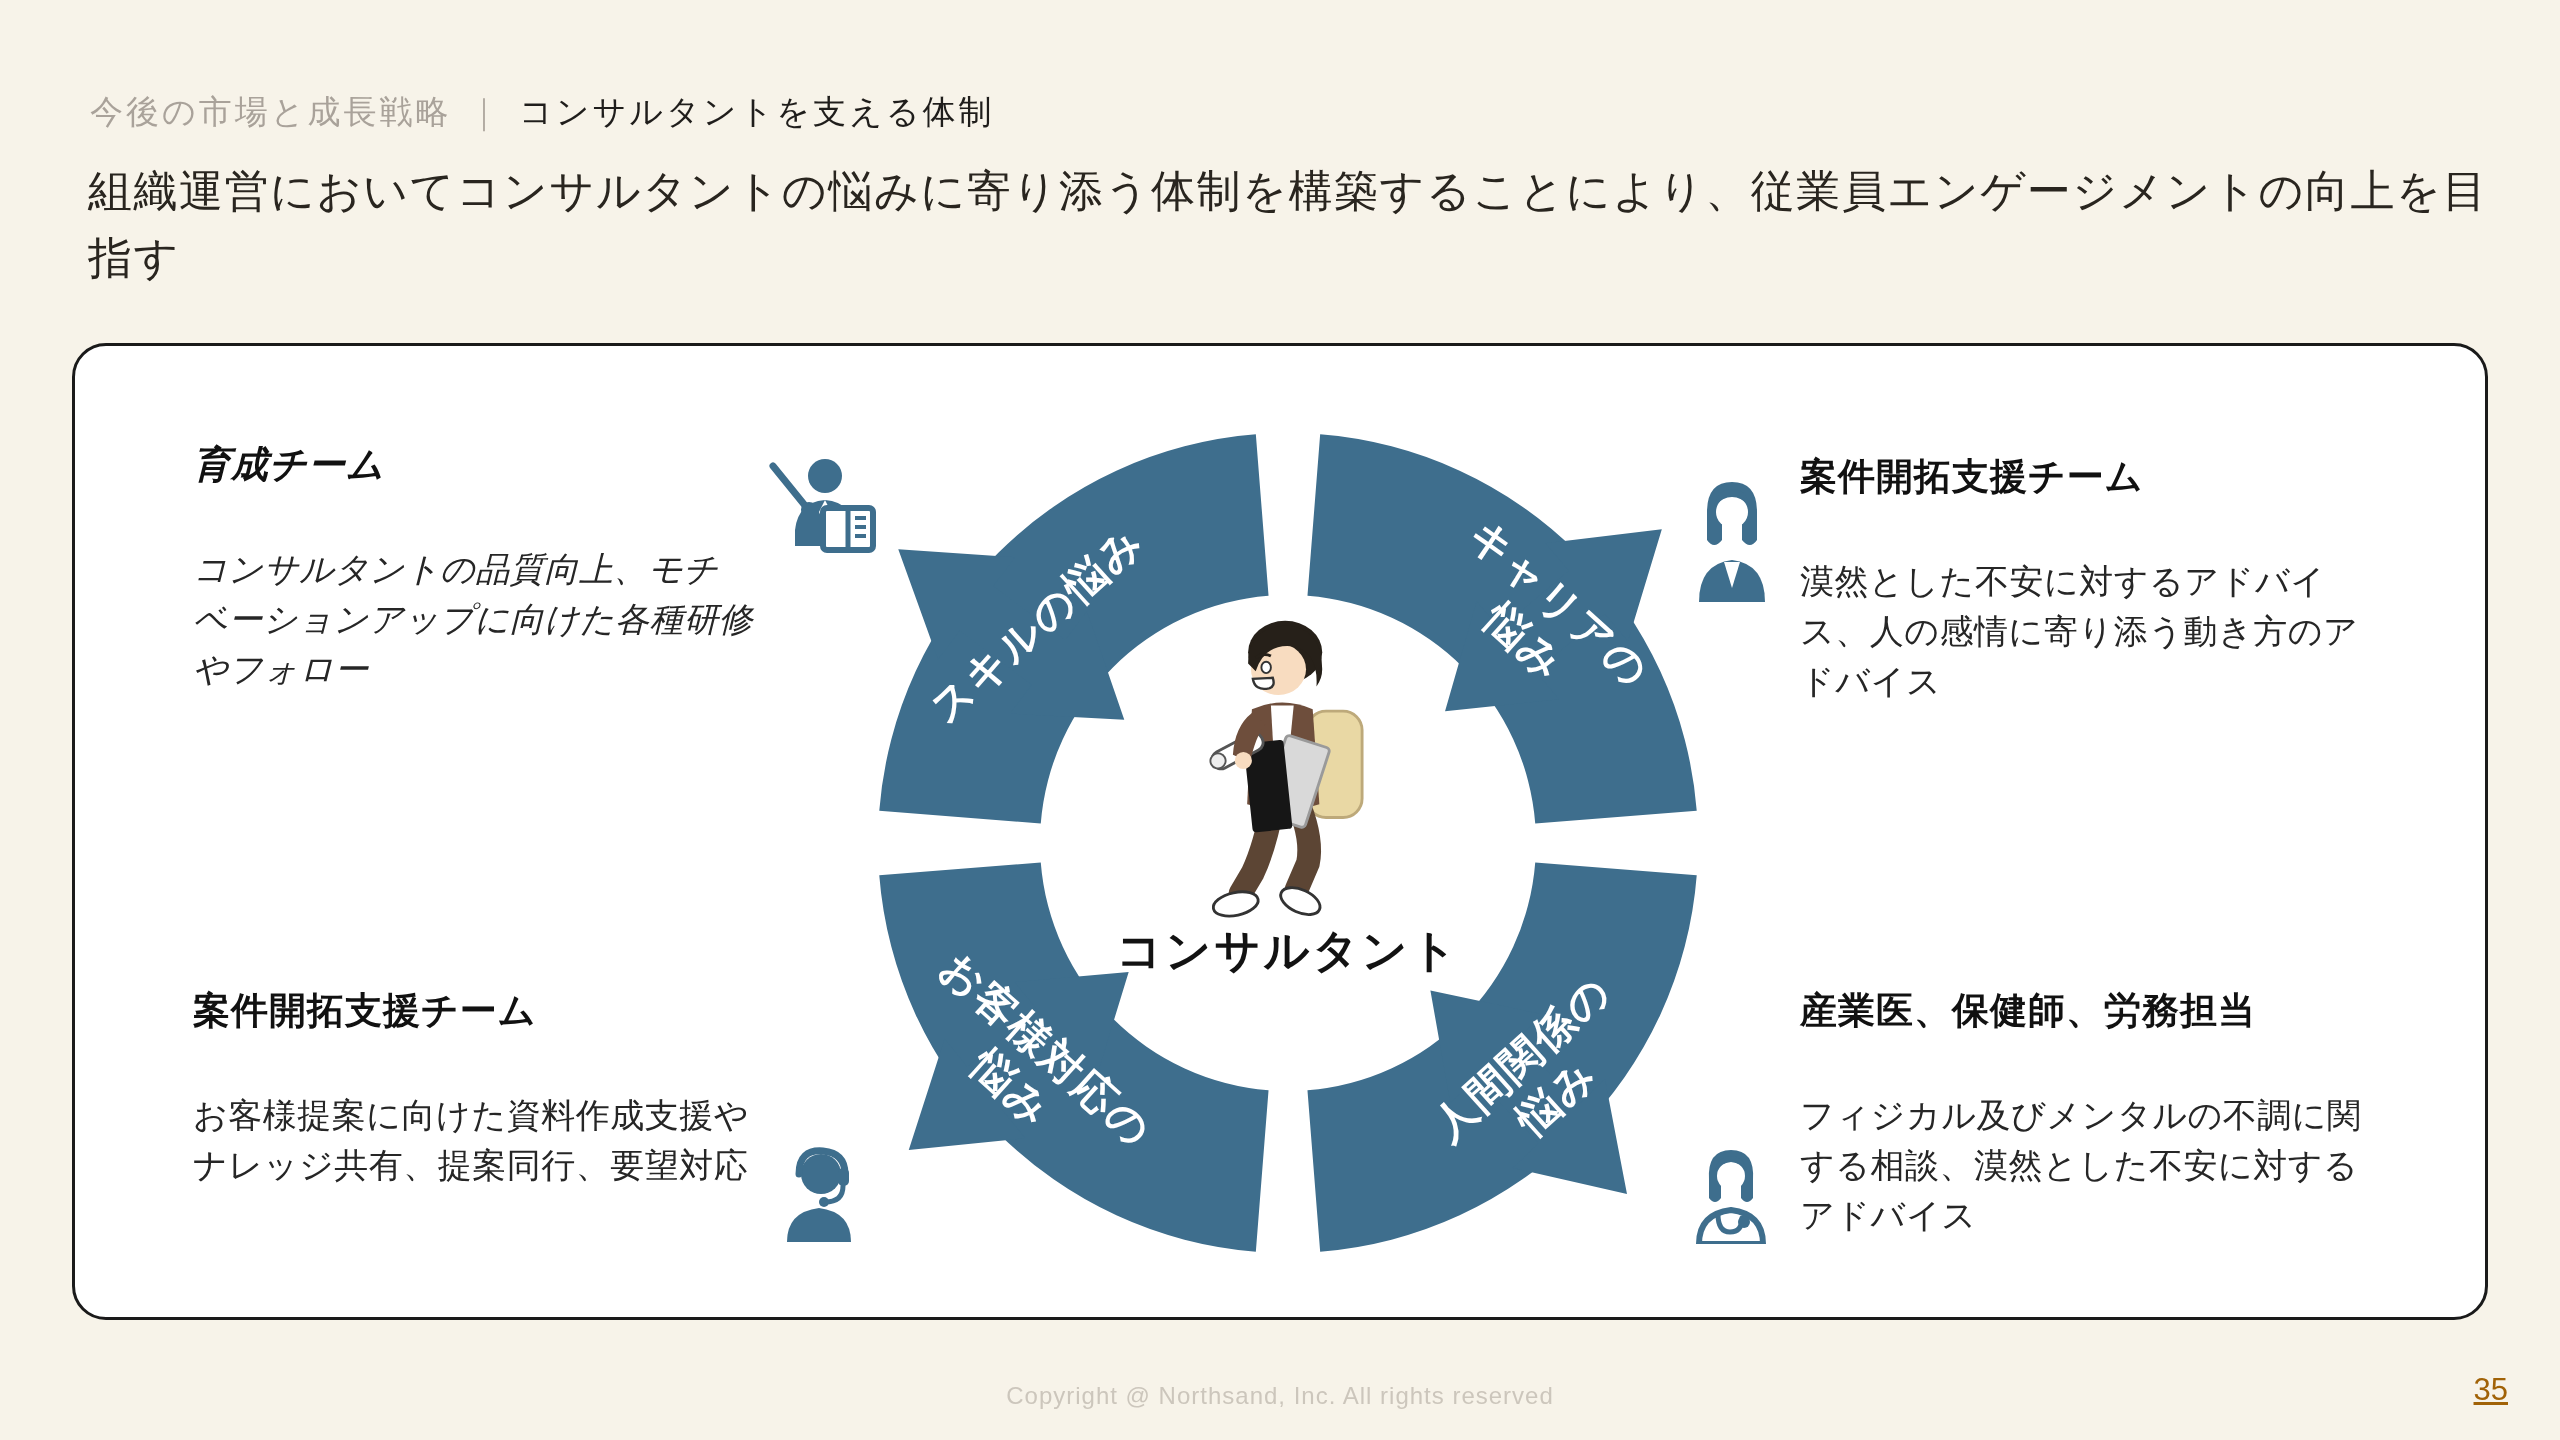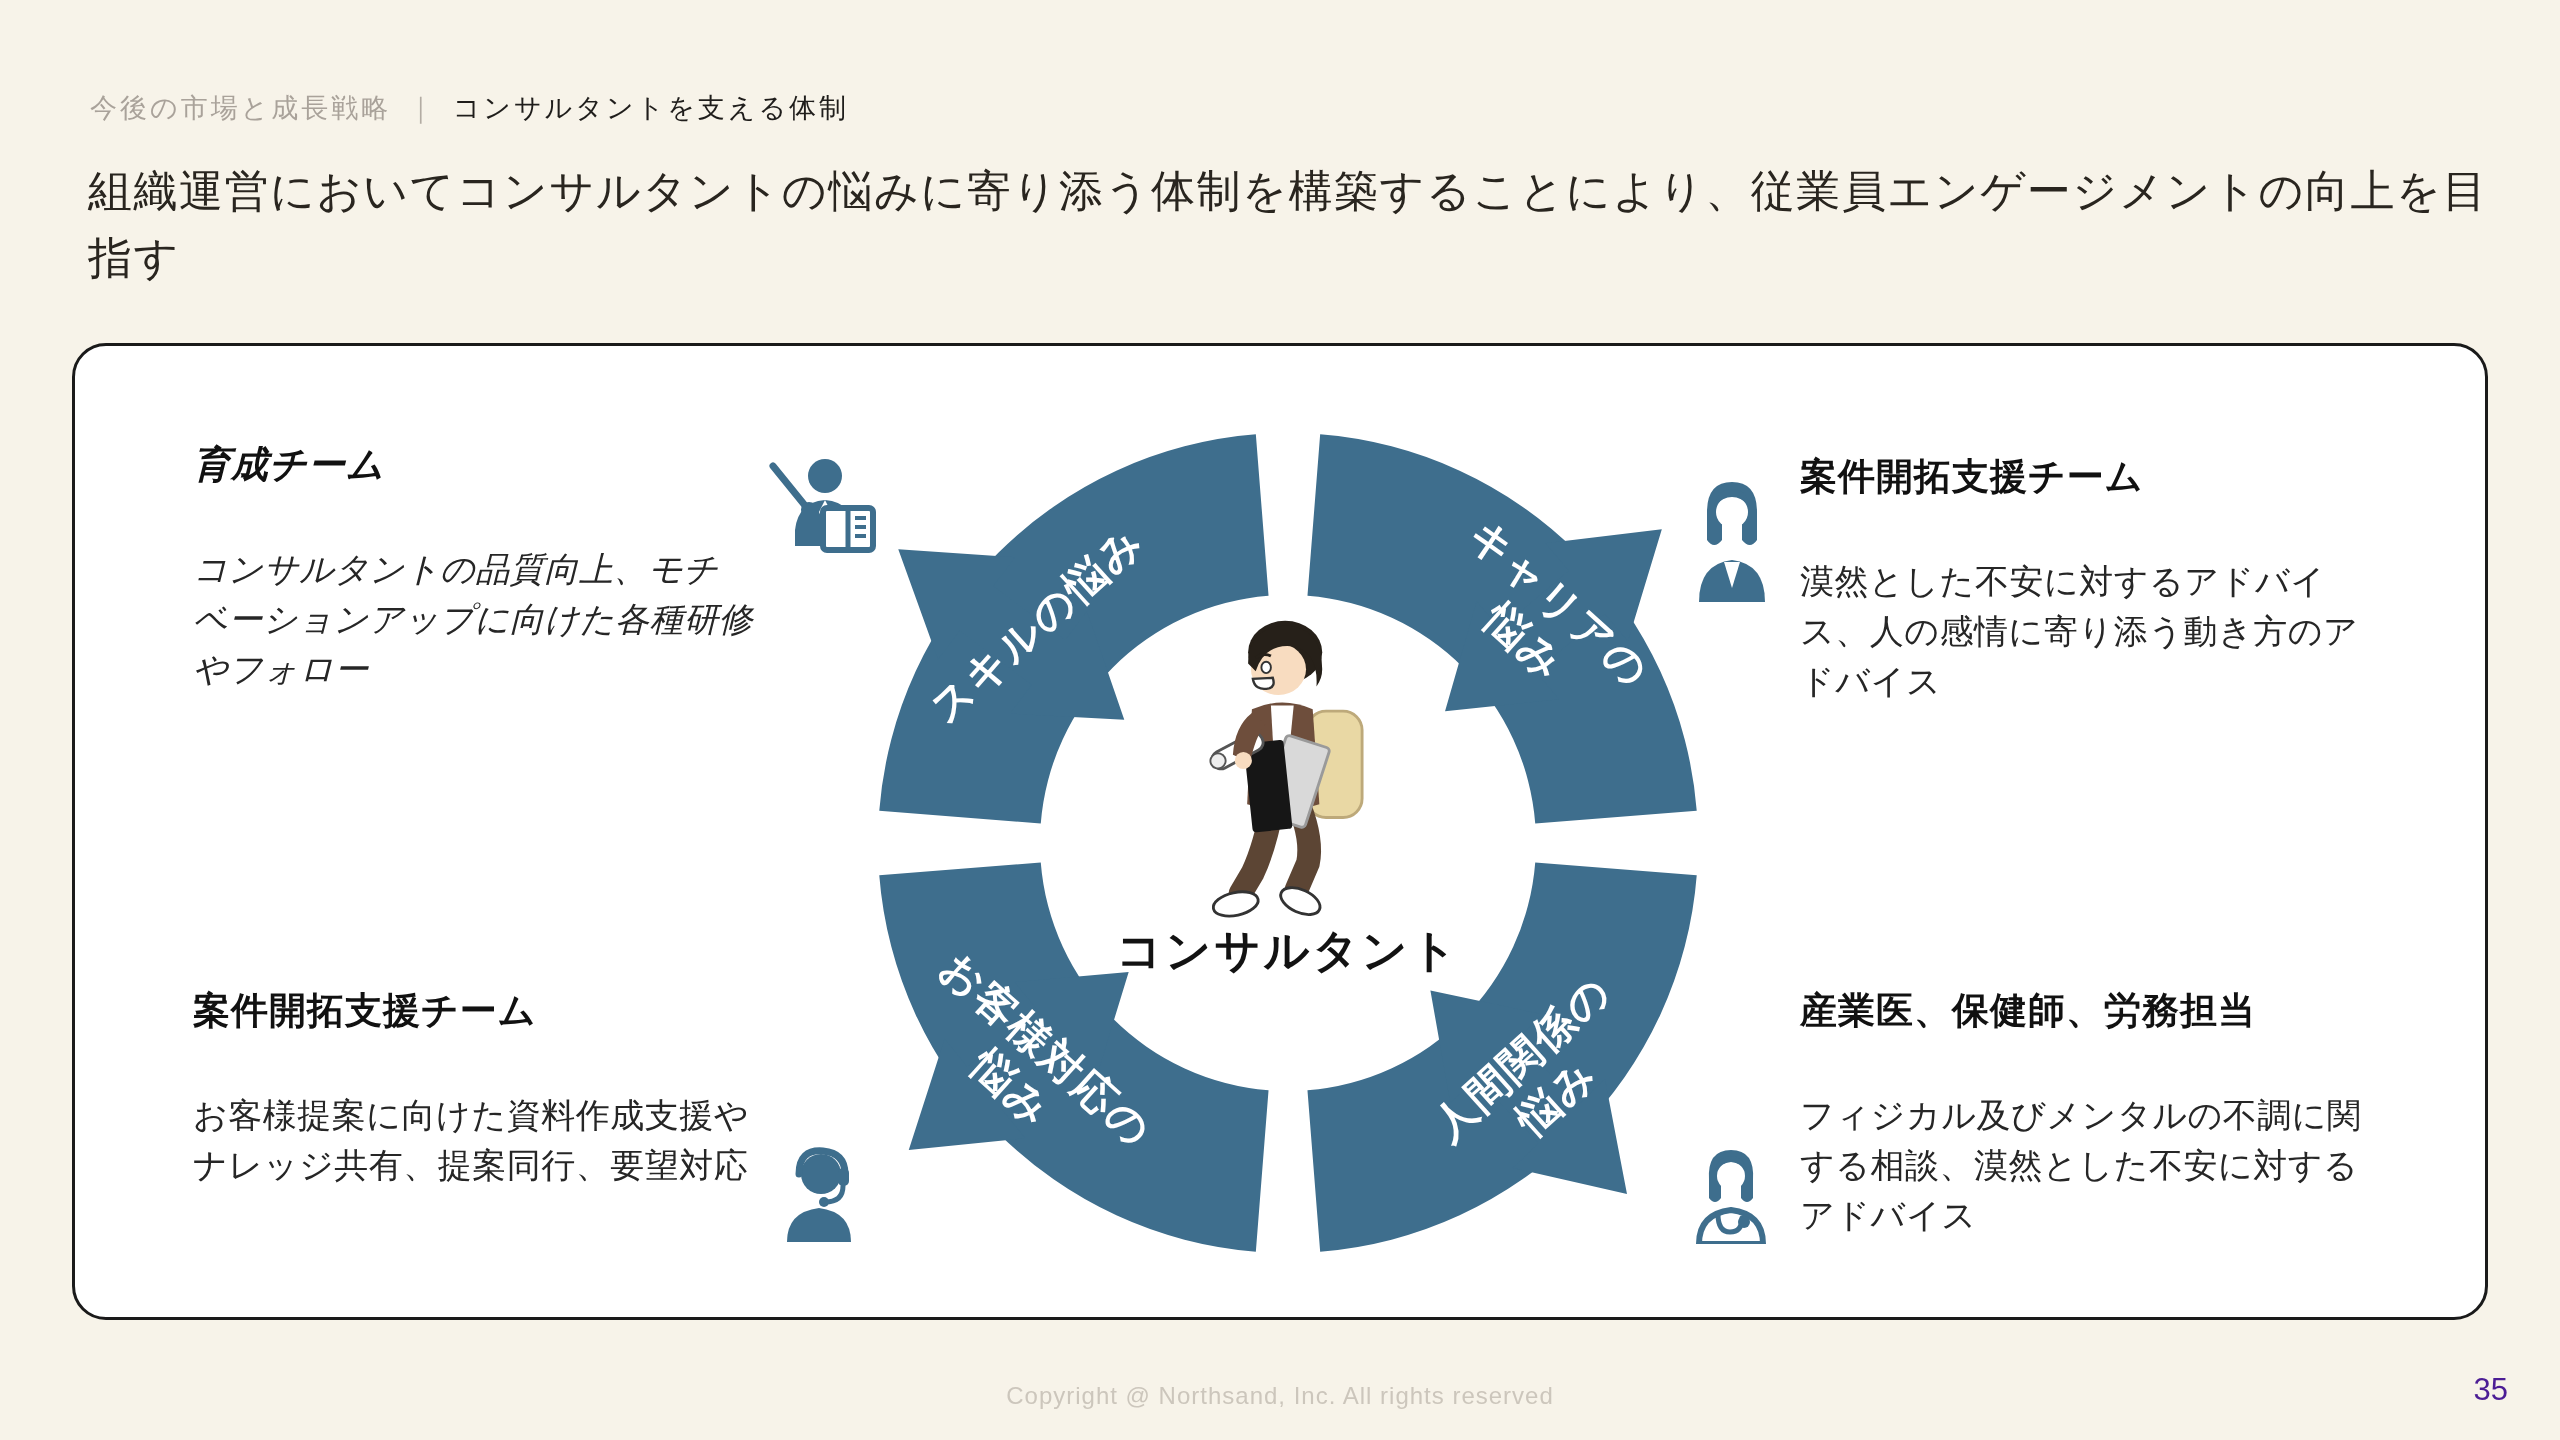--- a/index.html
+++ b/index.html
@@ -15,7 +15,7 @@
   
   .eyebrow{
     position:absolute;left:90px;top:90px;
-    font-size:27px;letter-spacing:3px;white-space:nowrap;font-family:Liberation Mono, monospace;
+    font-size:33px;letter-spacing:3px;white-space:nowrap;font-family:Liberation Mono, monospace;
   }
   .eyebrow .section{color:#a9a29a;}
   .eyebrow .divider{color:#b3aca3;margin:0 16px;font-weight:300;}

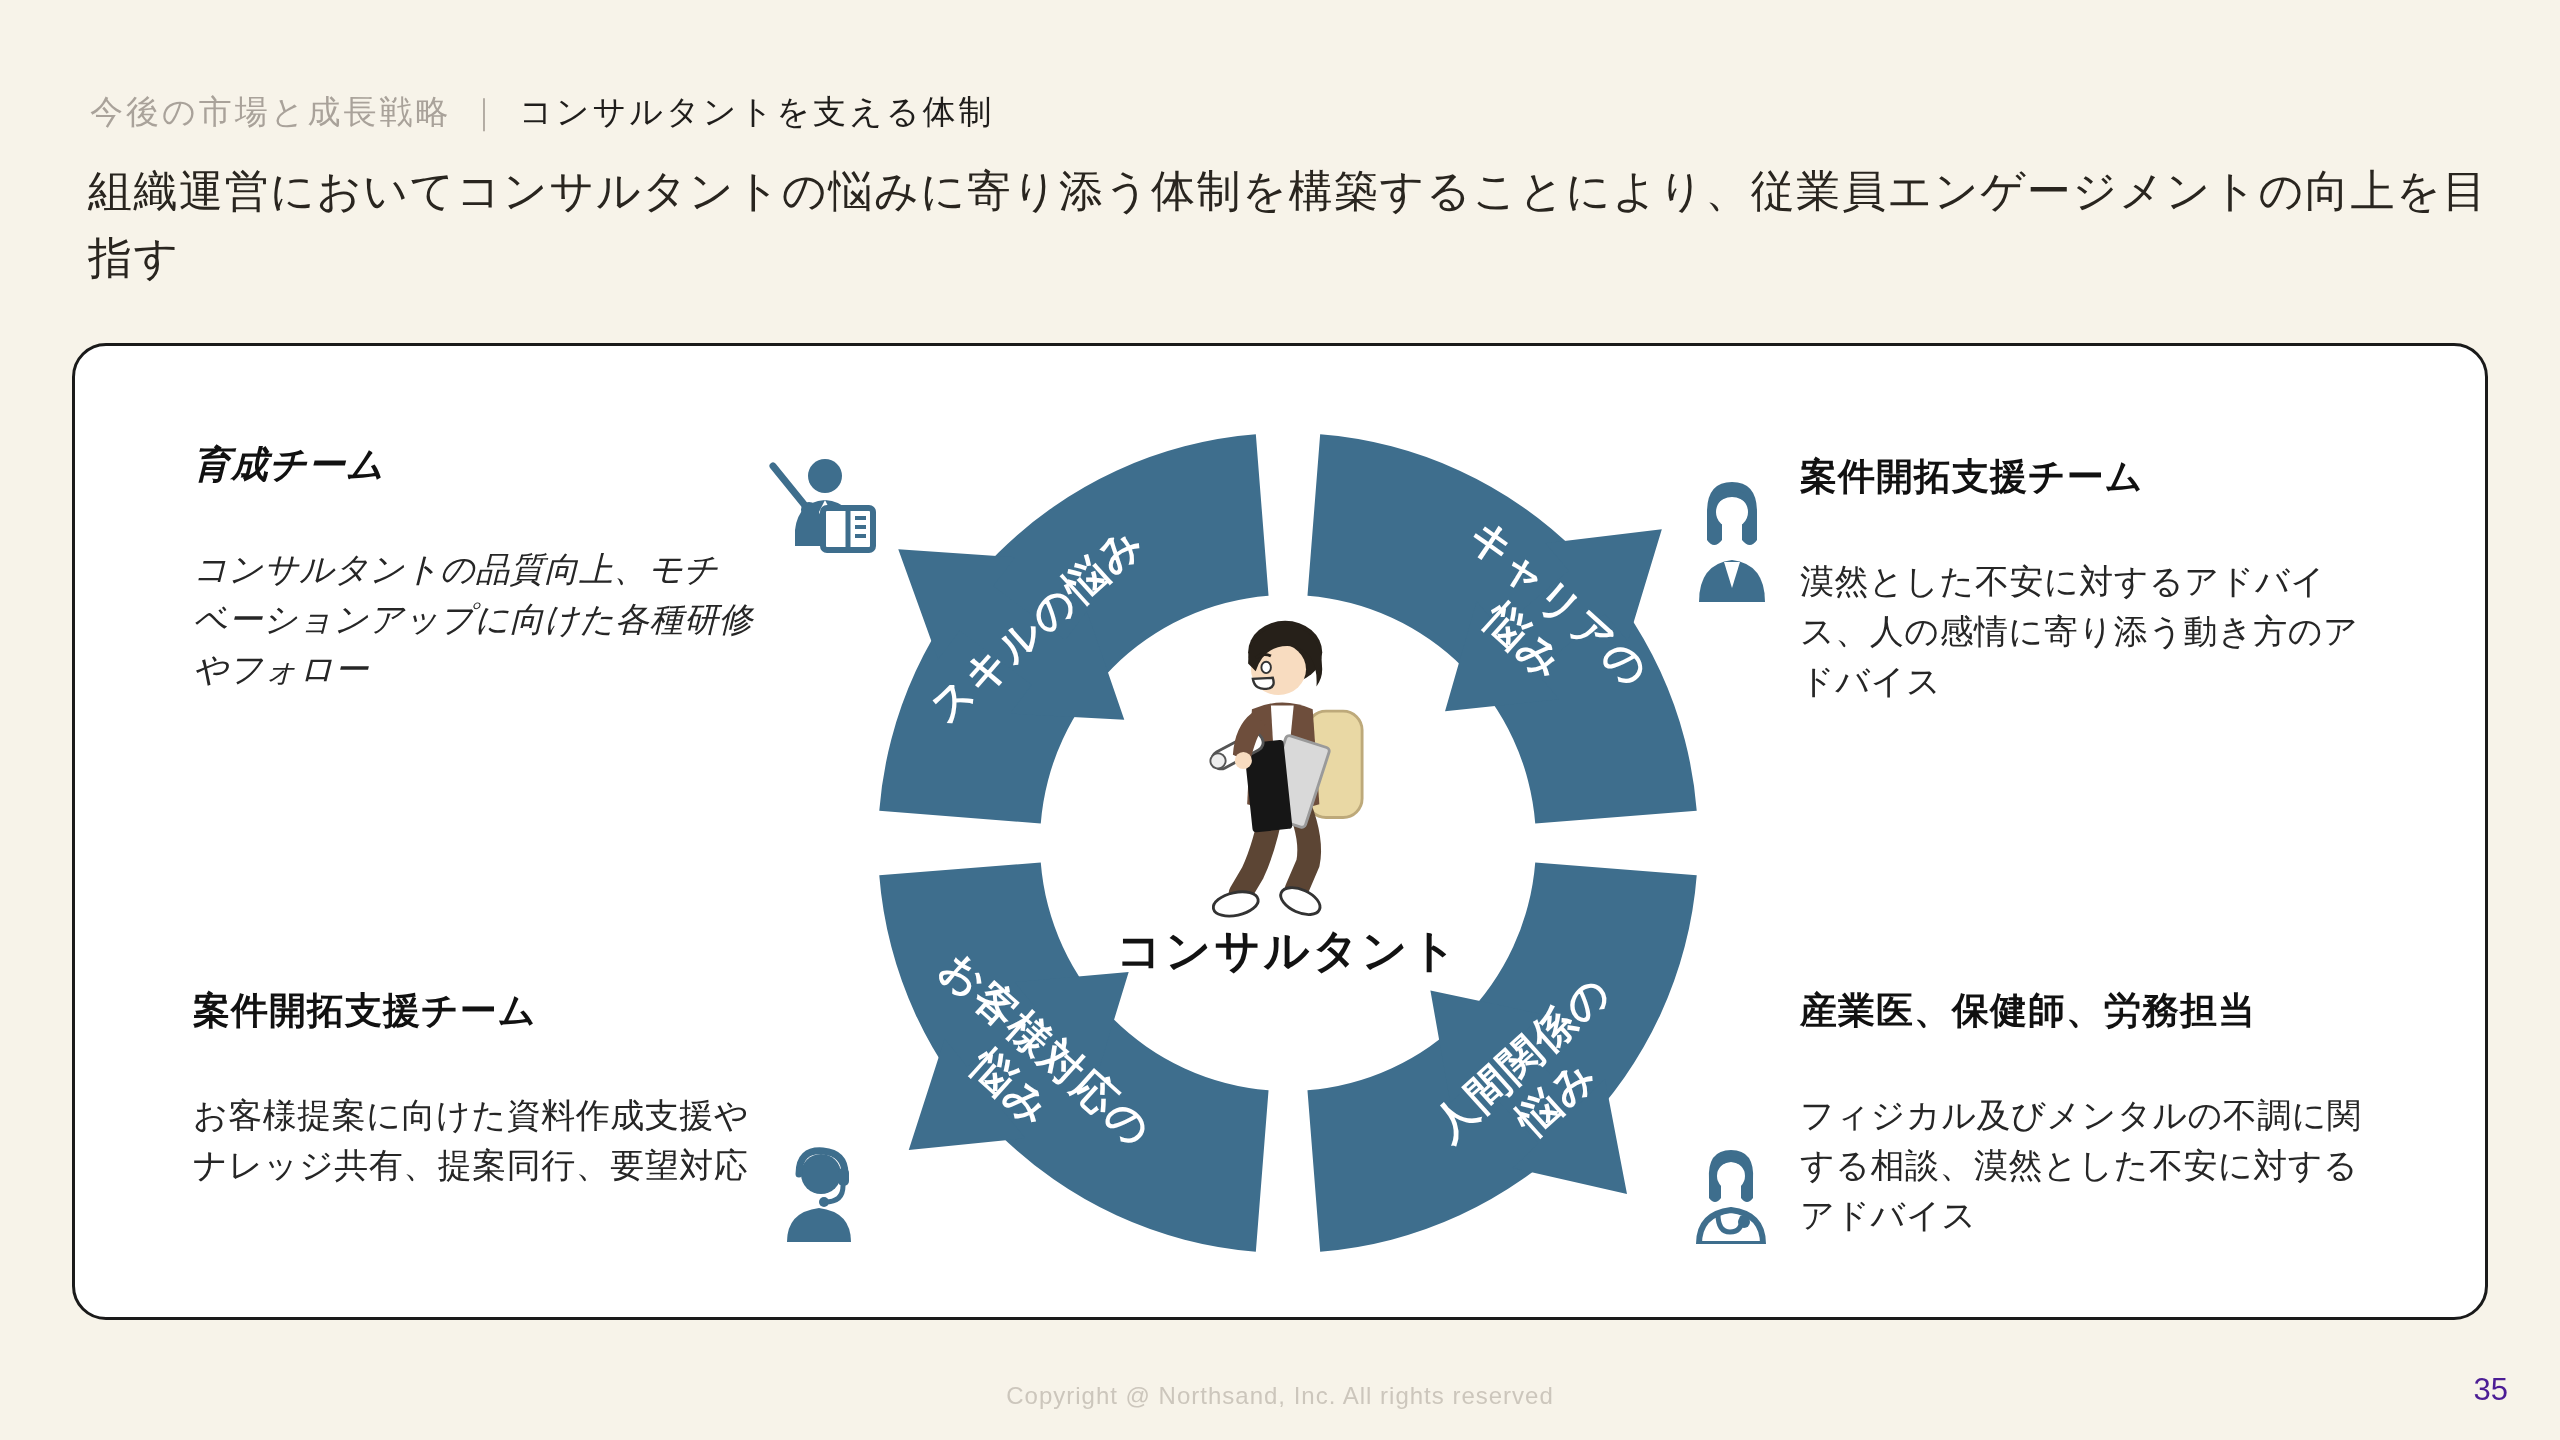--- a/index.html
+++ b/index.html
@@ -72,7 +72,7 @@
   }
   .page-number{
     position:absolute;right:52px;bottom:32px;
-    font-size:31px;color:#4c1d95;
+    font-size:31px;color:#a16207;text-decoration:underline;
   }
 </style>
 </head>

